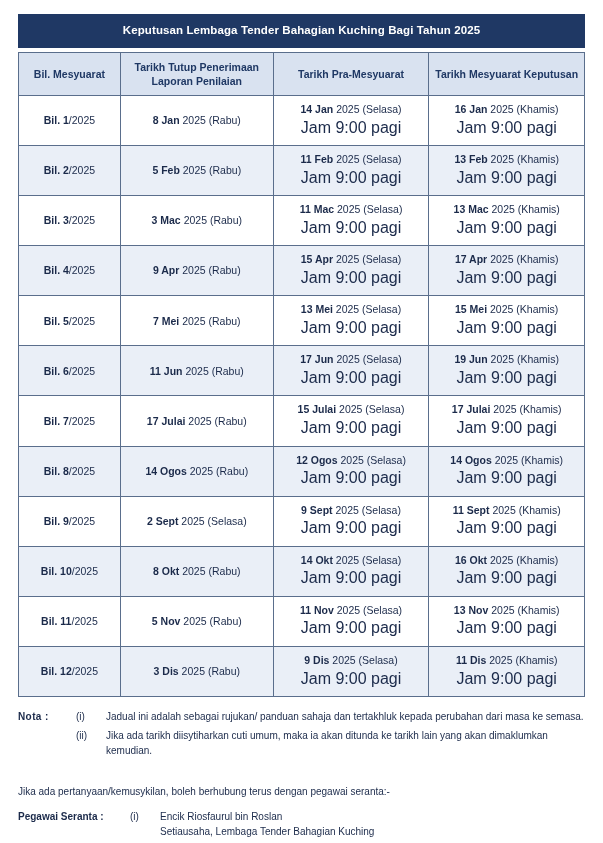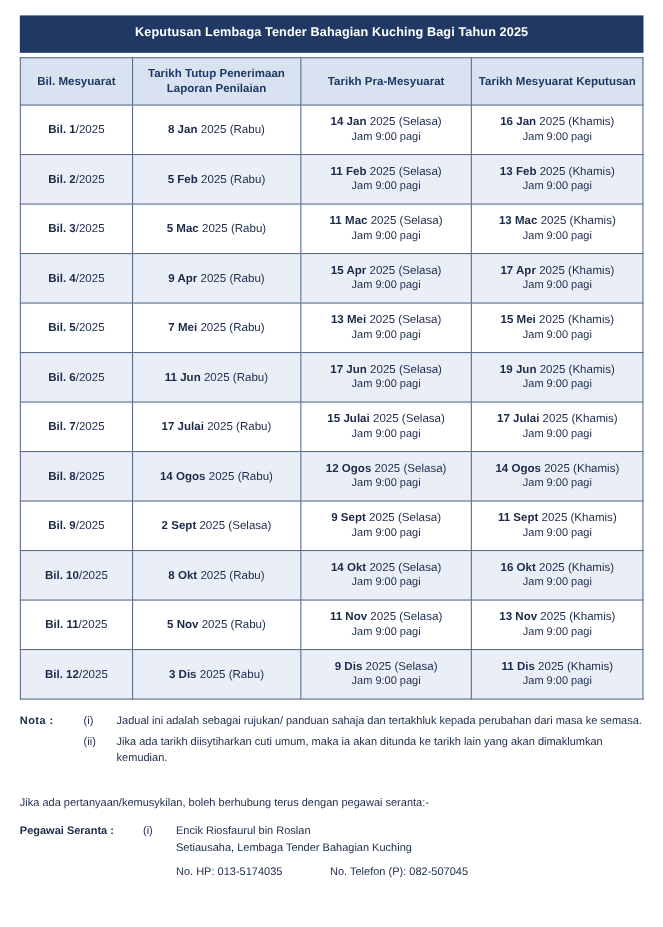--- a/index.html
+++ b/index.html
@@ -70,7 +70,7 @@
   tr.plain td { background: #ffffff; }
 
   .b { font-weight: bold; }
-  .sub { display: block; font-size: 10px; }
+  .sub { display: block; font-size: 16px; }
 
   
   .notes {

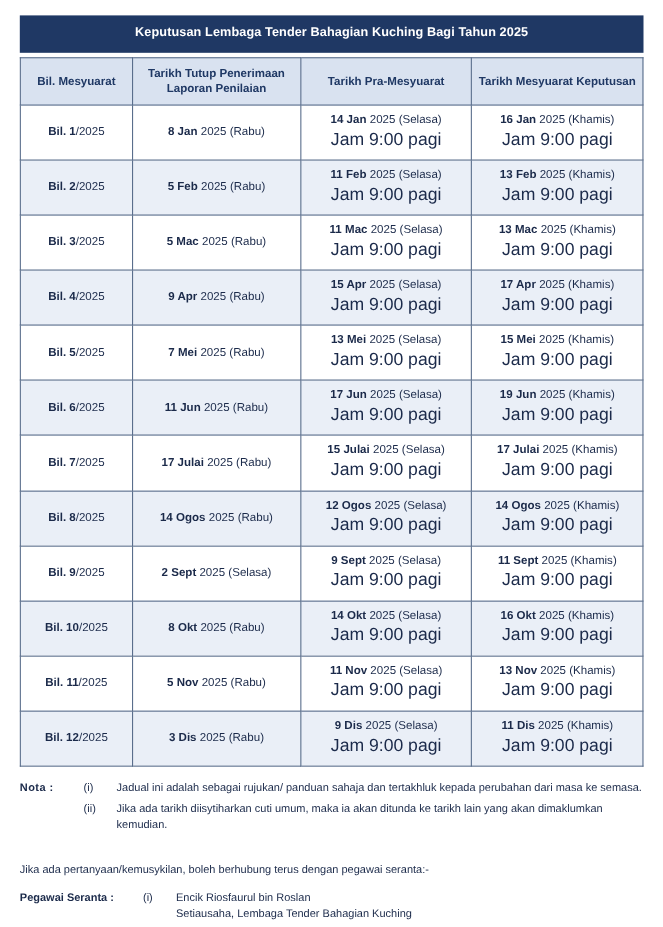--- a/index.html
+++ b/index.html
@@ -167,7 +167,7 @@
         </tr>
         <tr class="plain">
           <td><span class="b">Bil. 3</span><span class="r">/2025</span></td>
-          <td><span class="b">5 Mac</span> <span class="r">2025 (Rabu)</span></td>
+          <td><span class="b">3 Mac</span> <span class="r">2025 (Rabu)</span></td>
           <td><span class="b">11 Mac</span> <span class="r">2025 (Selasa)</span><span class="sub">Jam 9:00 pagi</span></td>
           <td><span class="b">13 Mac</span> <span class="r">2025 (Khamis)</span><span class="sub">Jam 9:00 pagi</span></td>
         </tr>

